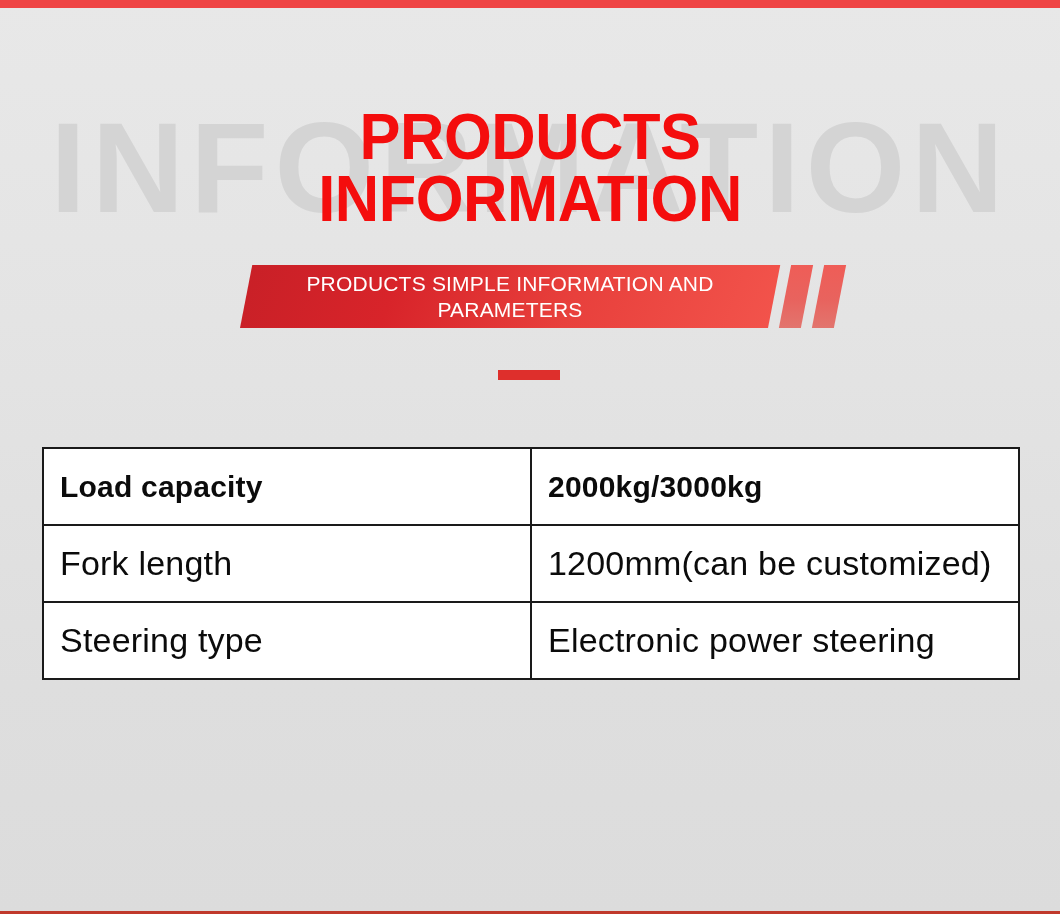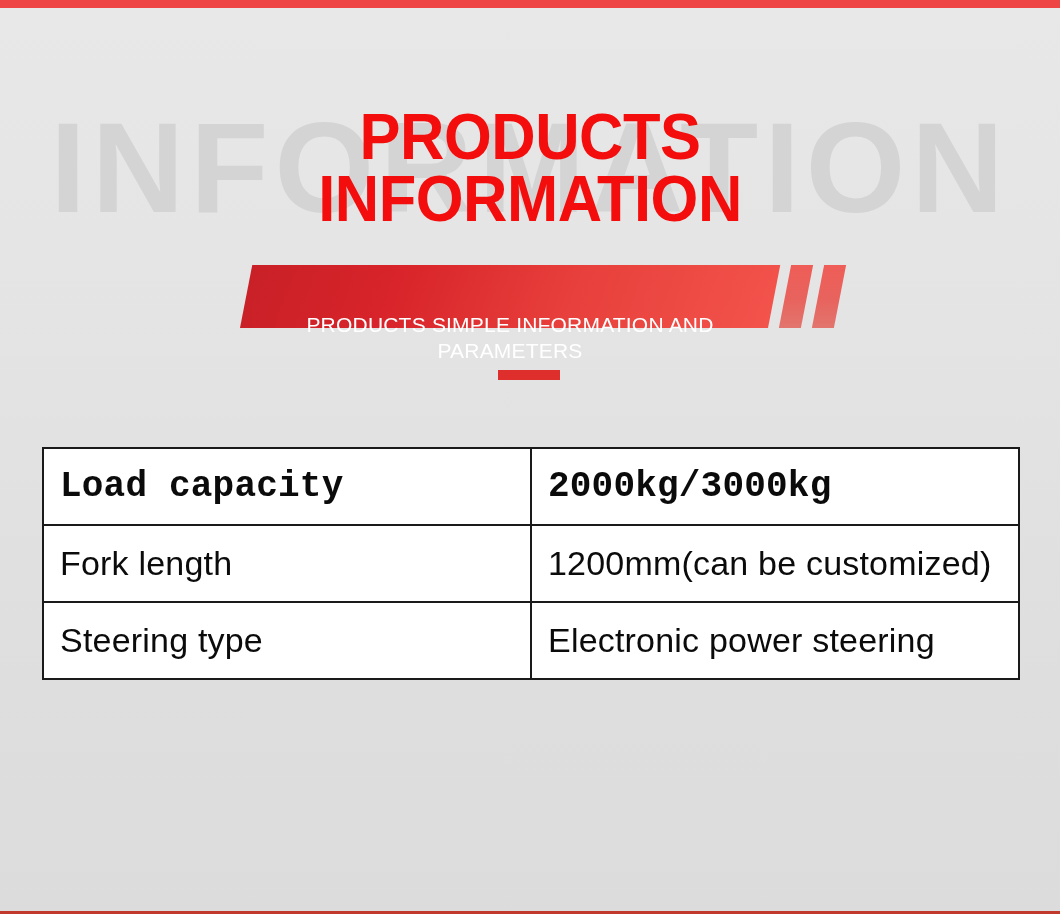--- a/index.html
+++ b/index.html
@@ -104,7 +104,6 @@
     letter-spacing: 0.2px;
     padding: 0 14px;
     box-sizing: border-box;
-    margin-top: 41px;
   }
   .ribbon-accent {
     position: absolute;

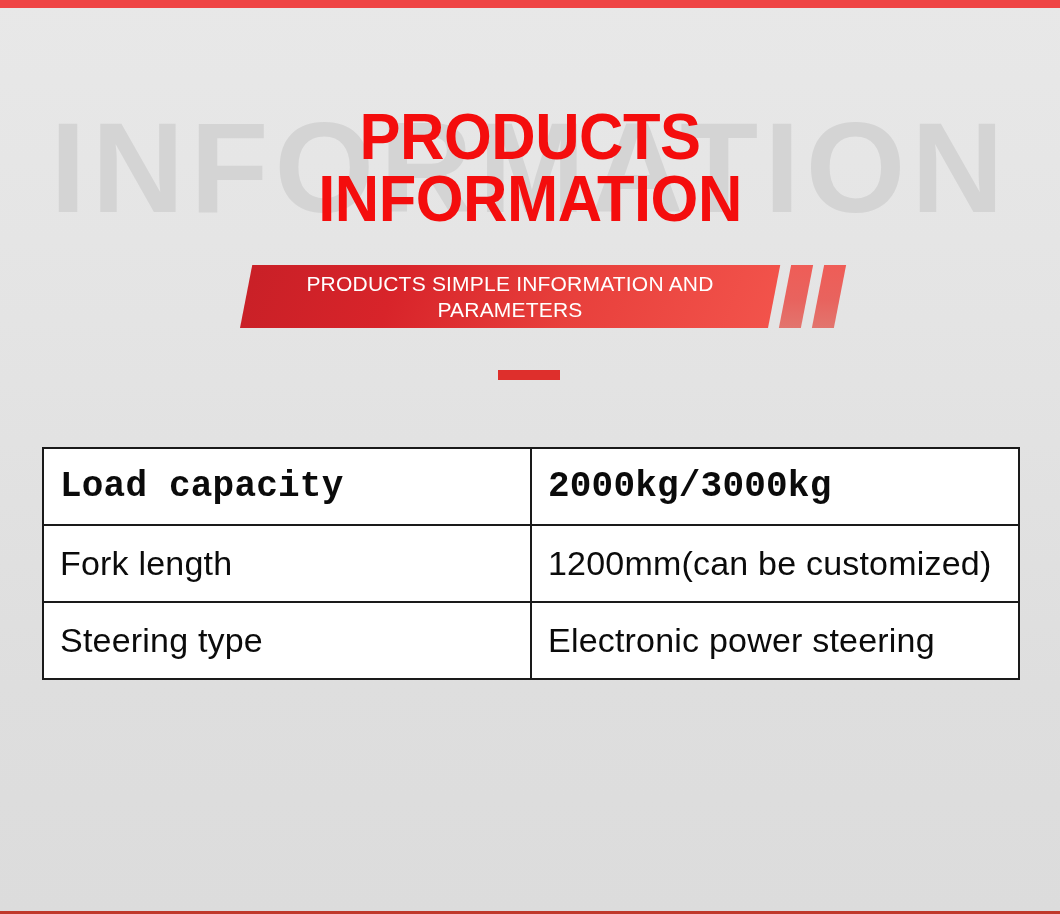--- a/index.html
+++ b/index.html
@@ -147,8 +147,7 @@
   }
   .spec-table tr.row-emph td {
     font-weight: bold;
-    font-size: 36px;
-    font-family: Liberation Mono, monospace;
+    font-size: 30px;
   }
 </style>
 </head>

